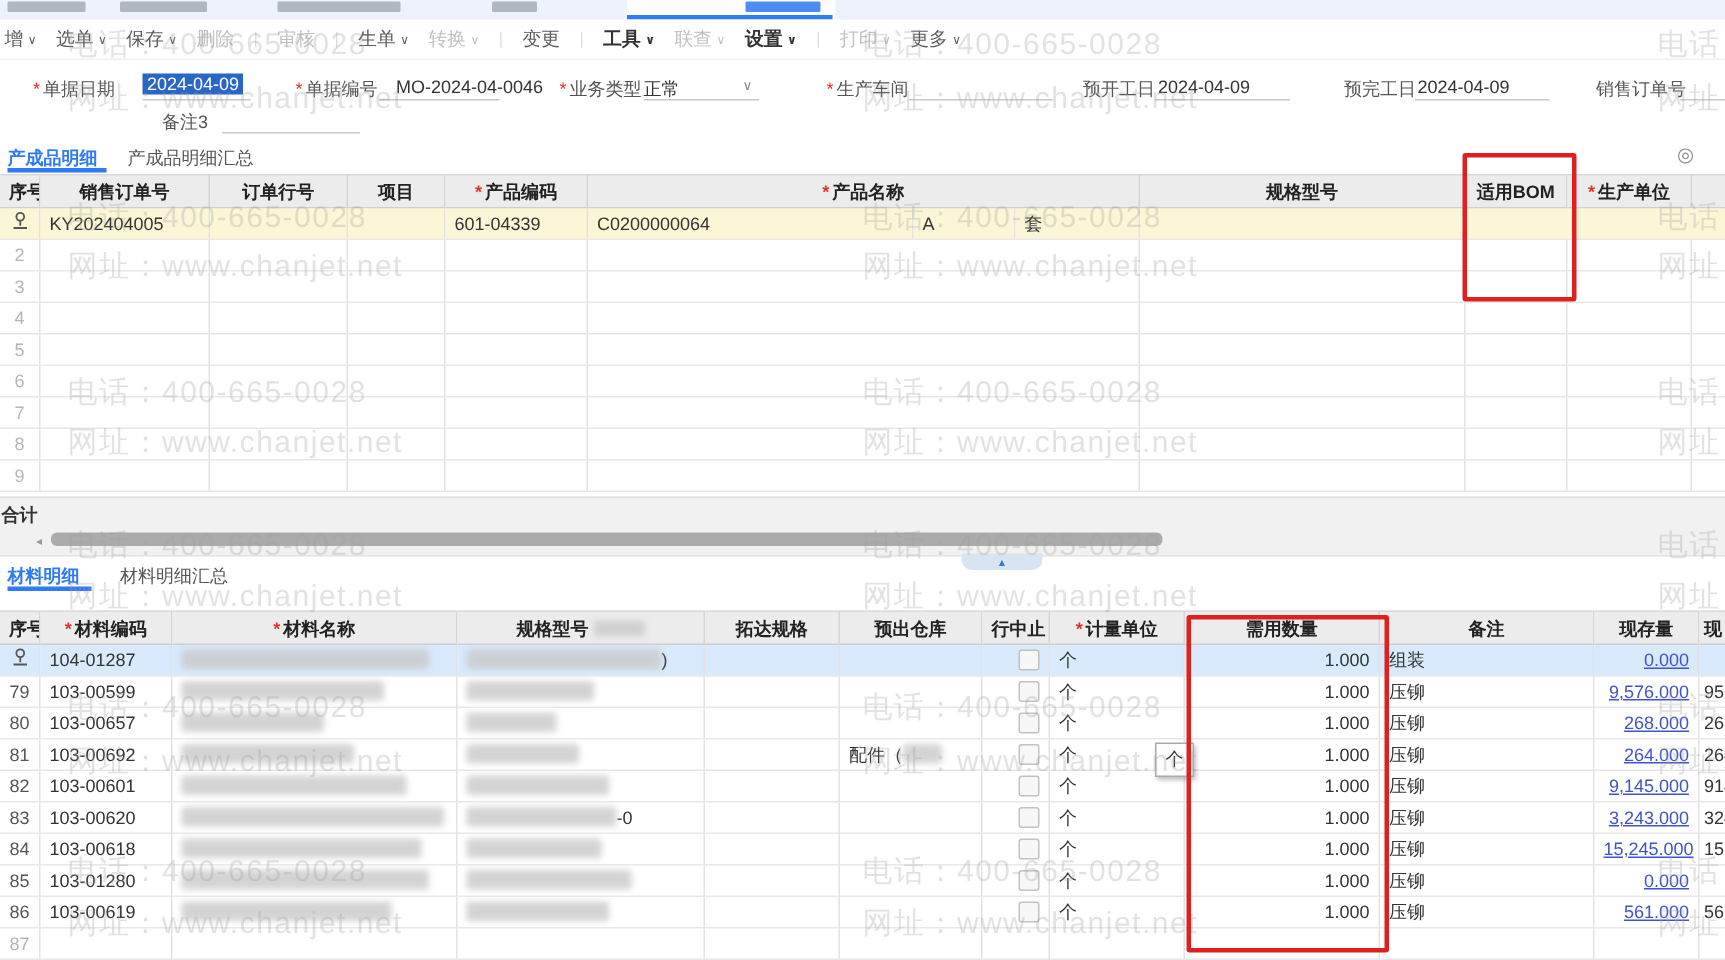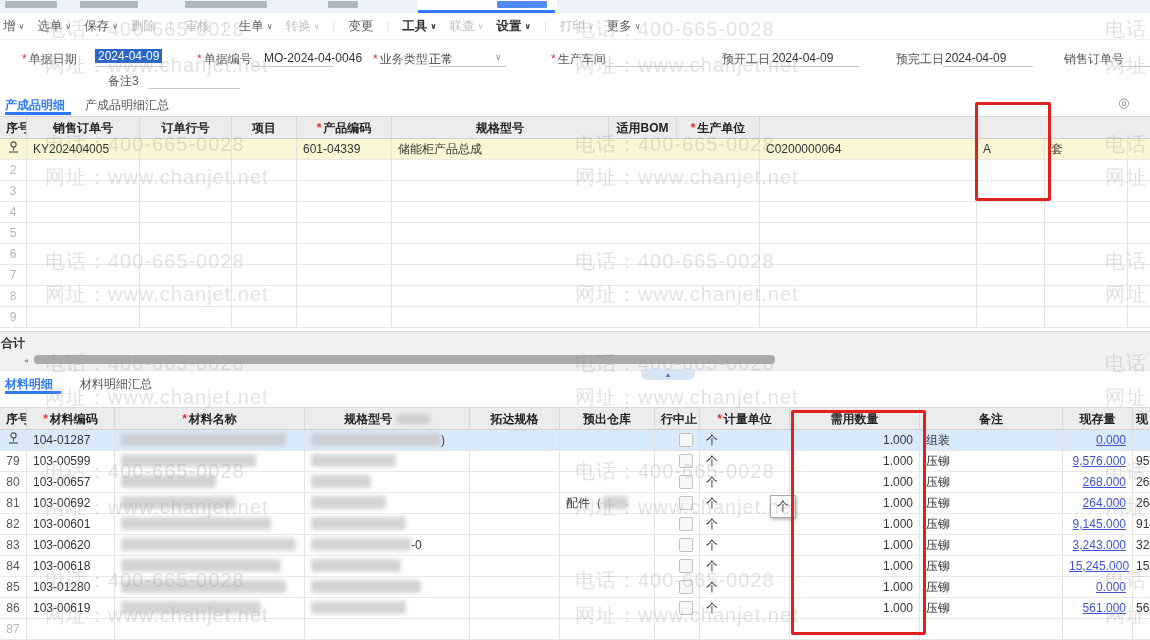--- a/index.html
+++ b/index.html
@@ -161,6 +161,7 @@
       <div class="c c2">订单行号</div>
       <div class="c c3">项目</div>
       <div class="c c4"><i class="ast">*</i><span>产品编码</span></div>
+      <div class="c c5"><i class="ast">*</i><span>产品名称</span></div>
       <div class="c c6">规格型号</div>
       <div class="c c7">适用BOM</div>
       <div class="c c8"><i class="ast">*</i><span>生产单位</span></div>

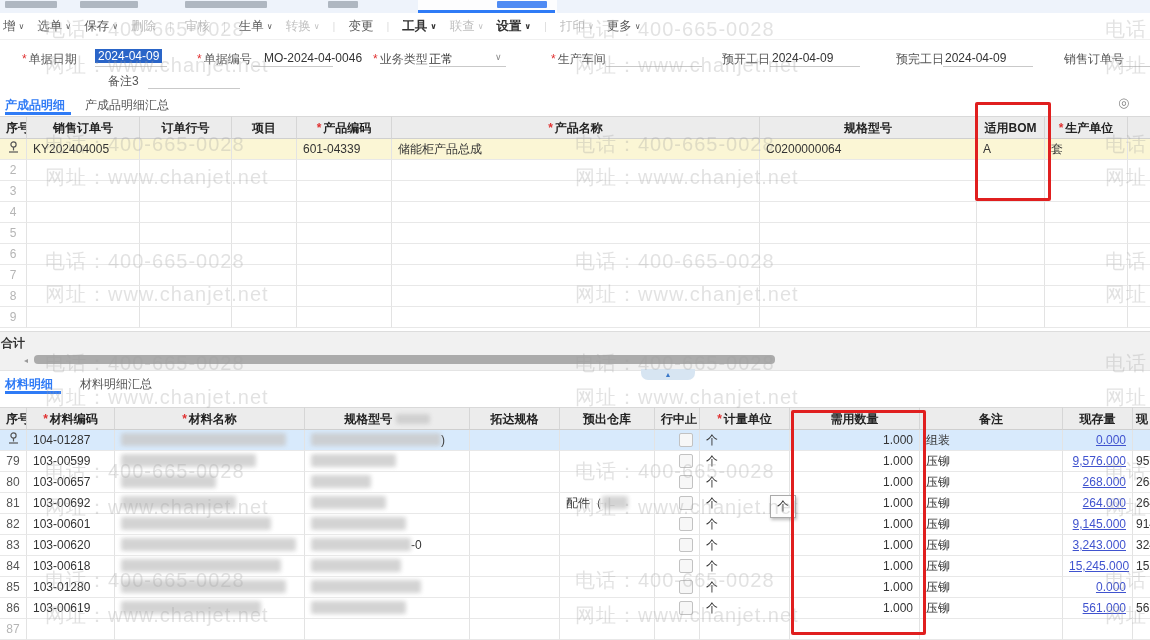--- a/index.html
+++ b/index.html
@@ -177,7 +177,6 @@
       <div class="c c2"></div>
       <div class="c c3"></div>
       <div class="c c4">601-04339</div>
-      <div class="c c5">储能柜产品总成</div>
       <div class="c c6">C0200000064</div>
       <div class="c c7">A</div>
       <div class="c c8">套</div>

